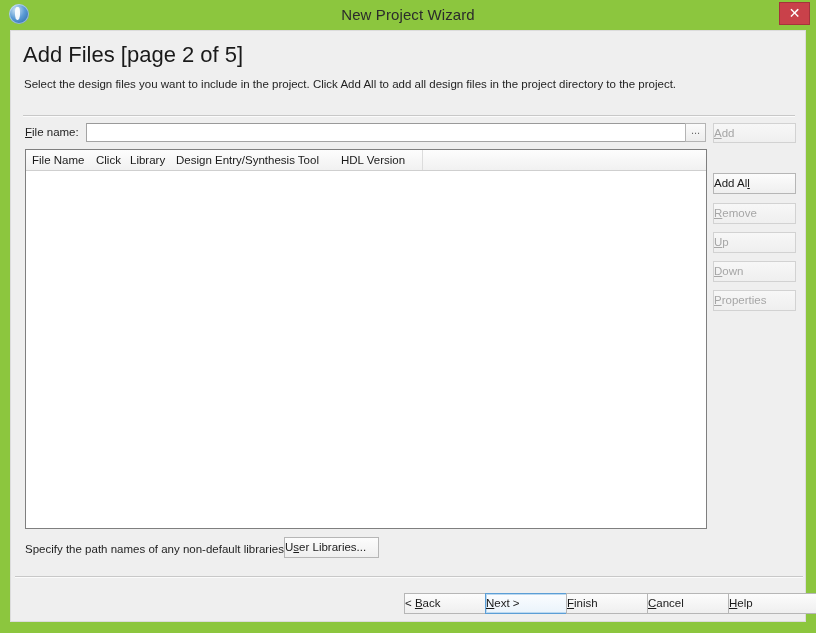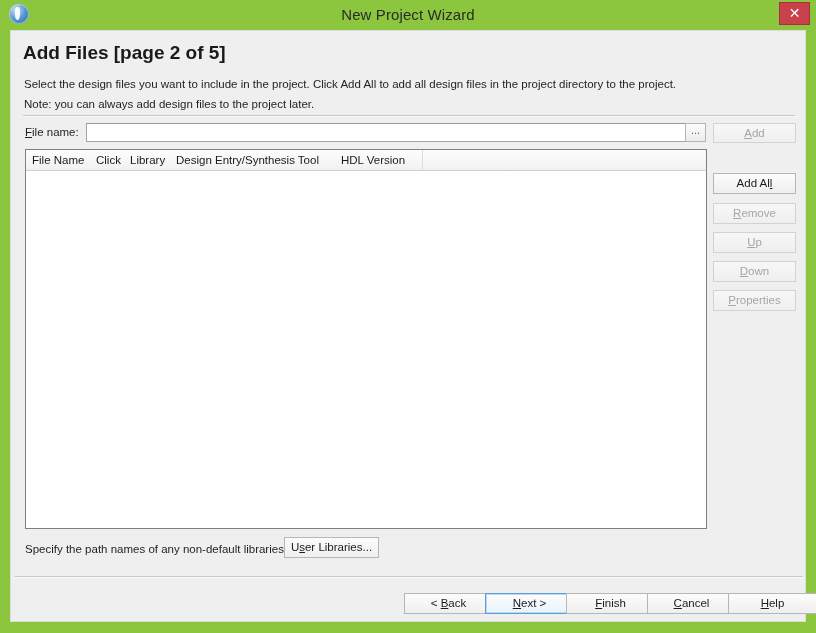--- a/index.html
+++ b/index.html
@@ -94,8 +94,8 @@
     position: absolute;
     left: 12px;
     top: 11px;
-    font-size: 19px;
-    font-weight: bold;
+    font-size: 22px;
+    font-weight: normal;
     color: #1a1a1a;
   }
   .desc-line1 {

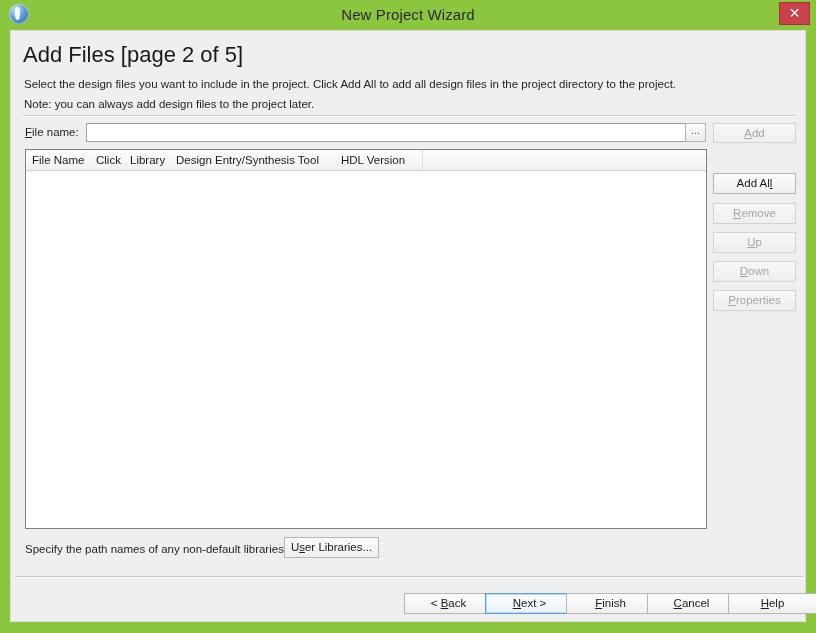--- a/index.html
+++ b/index.html
@@ -296,7 +296,6 @@
 
     <div class="page-title">Add Files [page 2 of 5]</div>
     <div class="desc-line1">Select the design files you want to include in the project. Click Add All to add all design files in the project directory to the project.</div>
-    <div class="desc-line2">Note: you can always add design files to the project later.</div>
     <div class="sep-top"></div>
 
     <div class="filename-label"><u>F</u><span>ile name:</span></div>

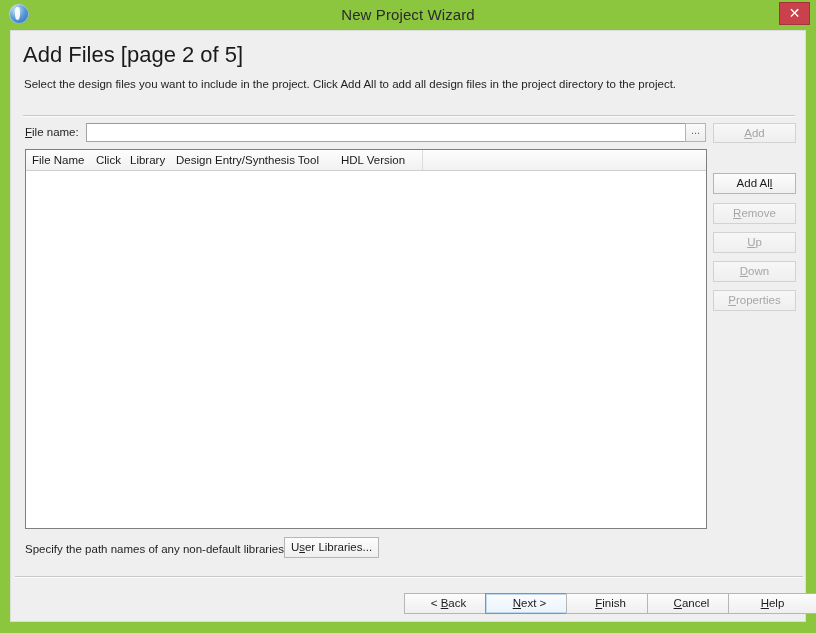--- a/index.html
+++ b/index.html
@@ -183,7 +183,7 @@
     font-family: "Liberation Sans", sans-serif;
     font-size: 11.5px;
     color: #1b1b1b;
-    text-align: center;
+    text-align: left;
     cursor: pointer;
     position: absolute;
     white-space: nowrap;

